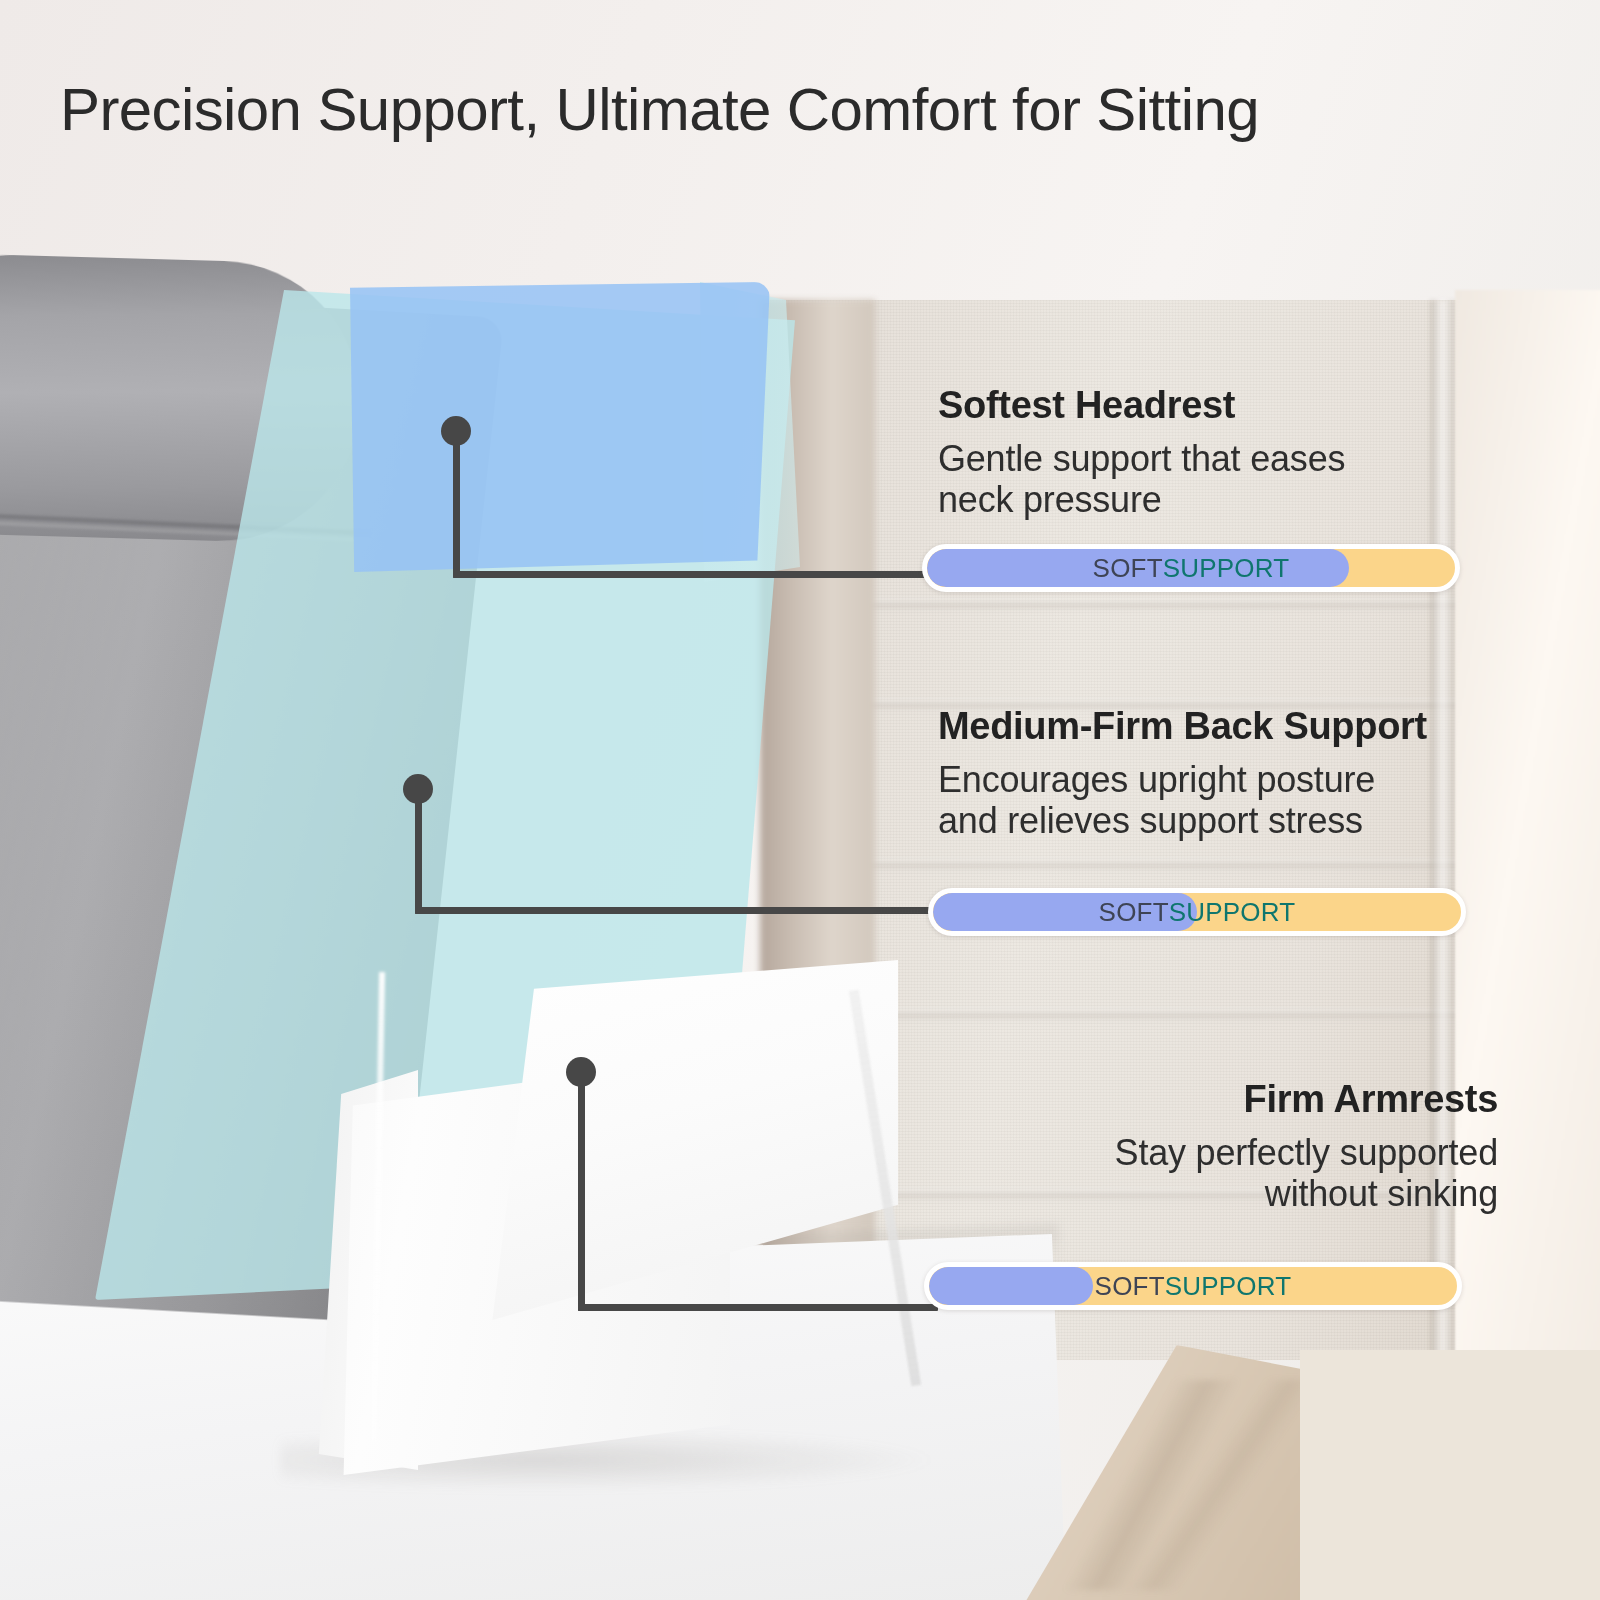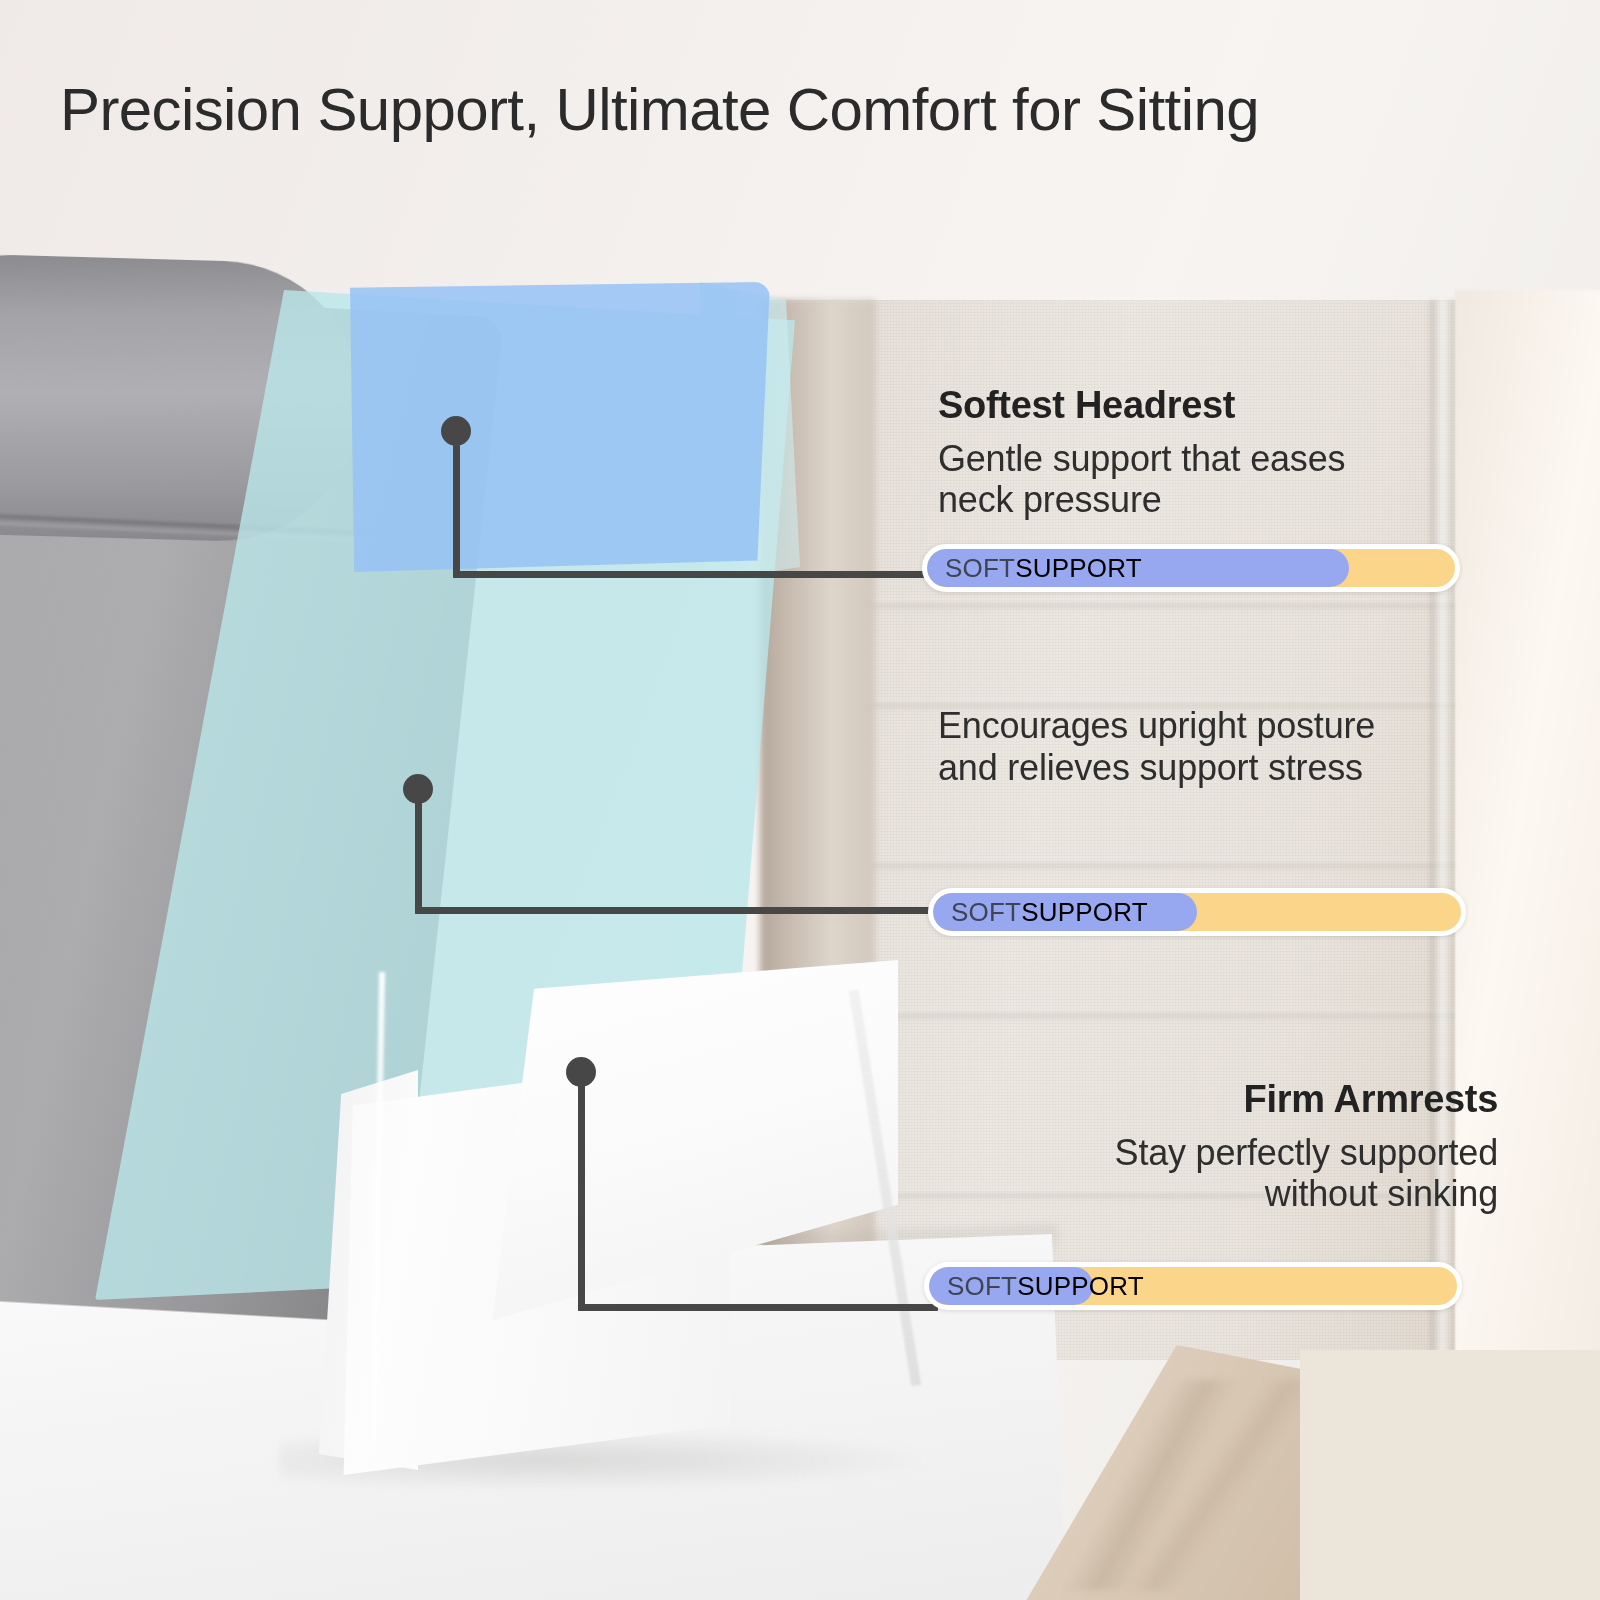--- a/index.html
+++ b/index.html
@@ -216,7 +216,7 @@
     border:5px solid #ffffff;
     box-shadow:0 1px 4px rgba(90,80,70,0.18);
     overflow:hidden;
-    display:flex; align-items:center; justify-content:flex-start;
+    display:flex; align-items:center; justify-content:center;
   }
   .bar .fill {
     position:absolute; left:0; top:0; height:100%;

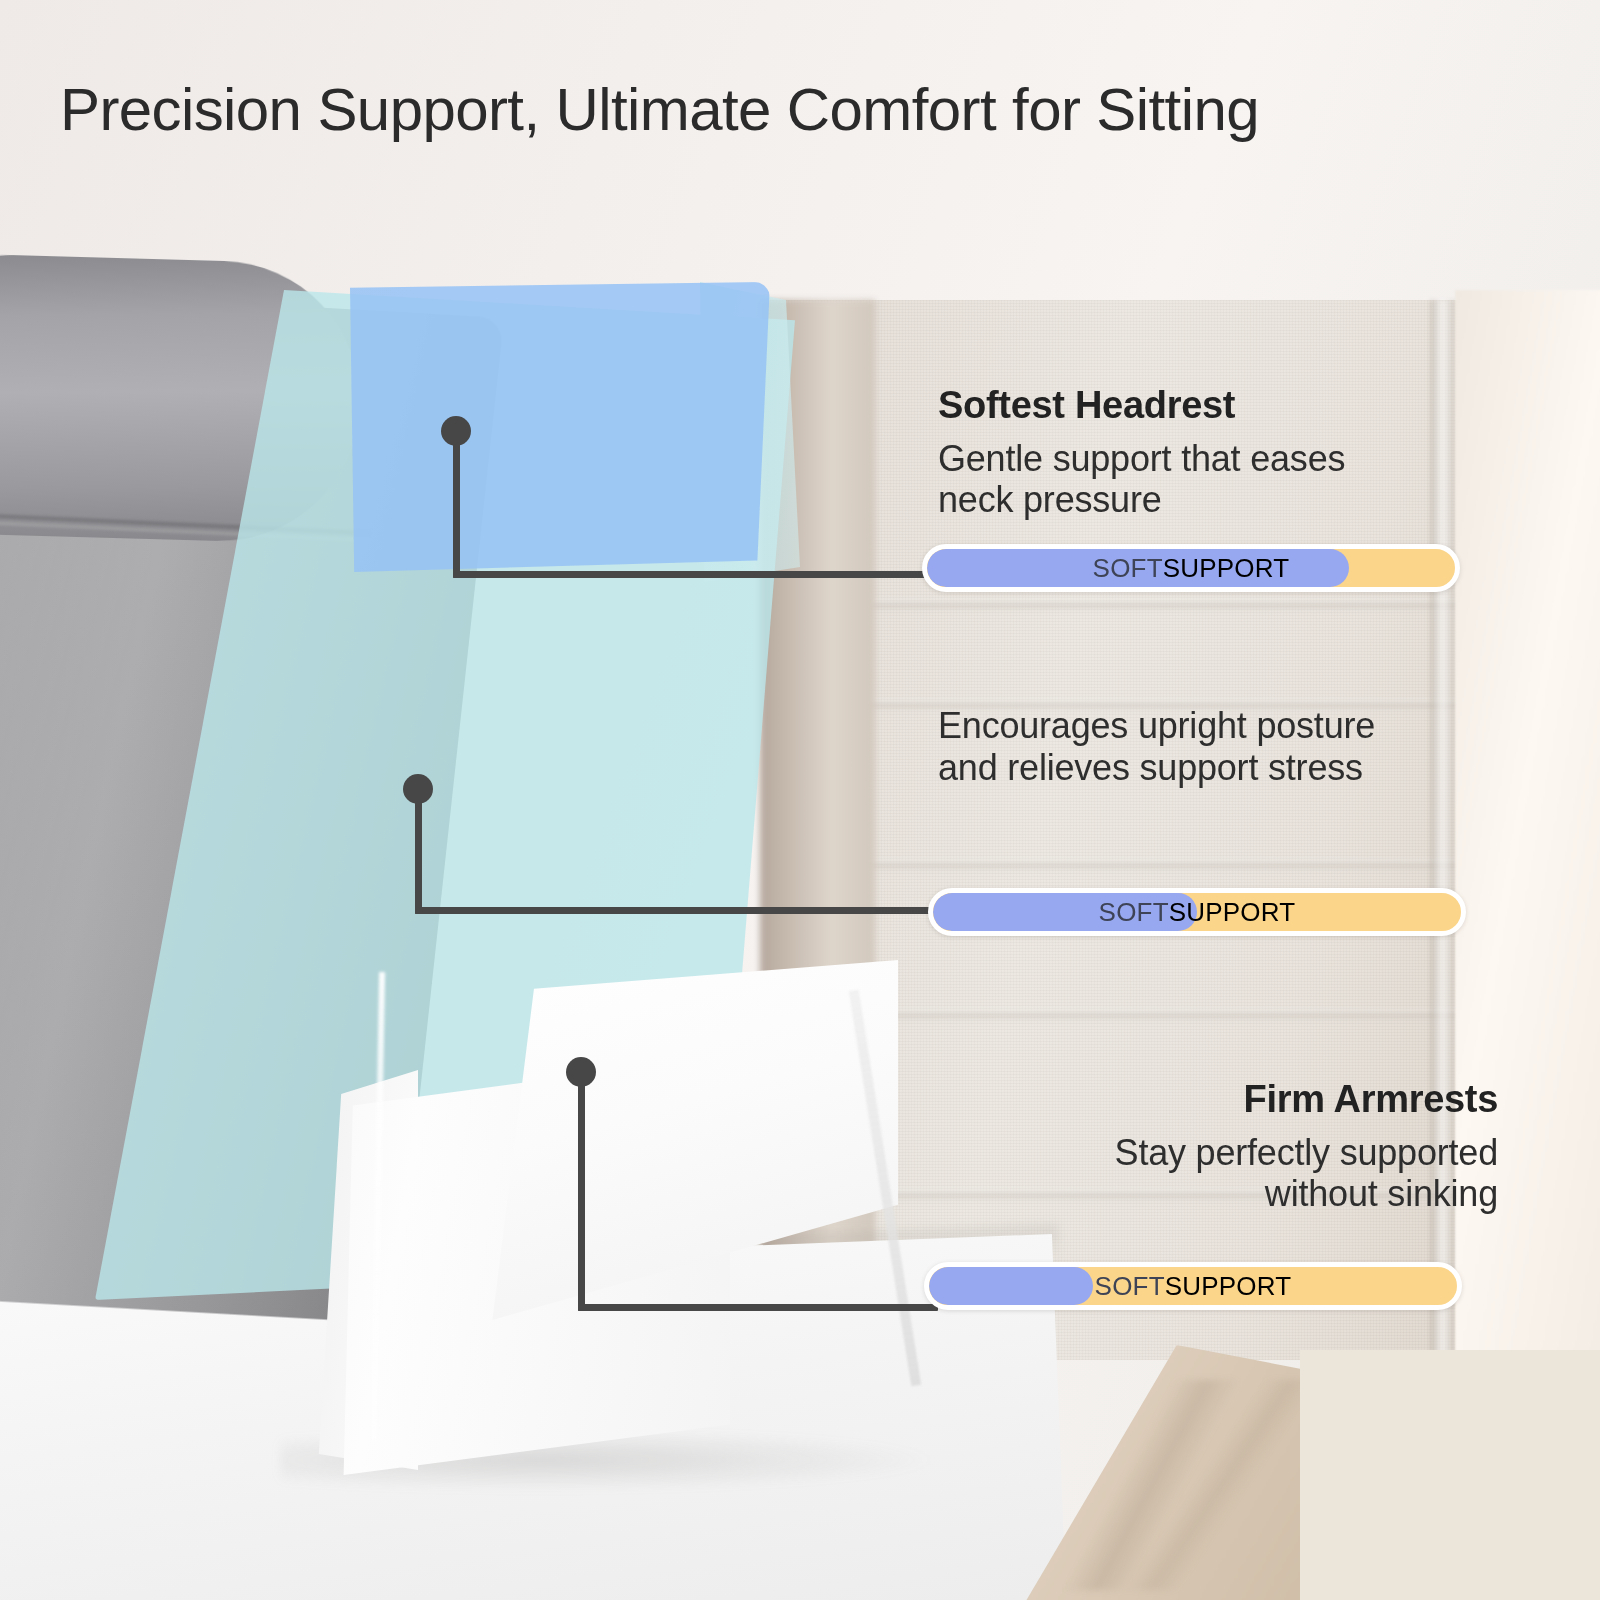--- a/index.html
+++ b/index.html
@@ -228,7 +228,7 @@
     padding-left:18px; letter-spacing:0.2px; white-space:nowrap;
   }
   .bar .lbl-support {
-    position:relative; z-index:2; font-size:26px; color:#000000;
+    position:relative; z-index:2; font-size:26px; color:#0f766e;
     padding-right:18px; letter-spacing:0.2px; white-space:nowrap;
   }
 </style>

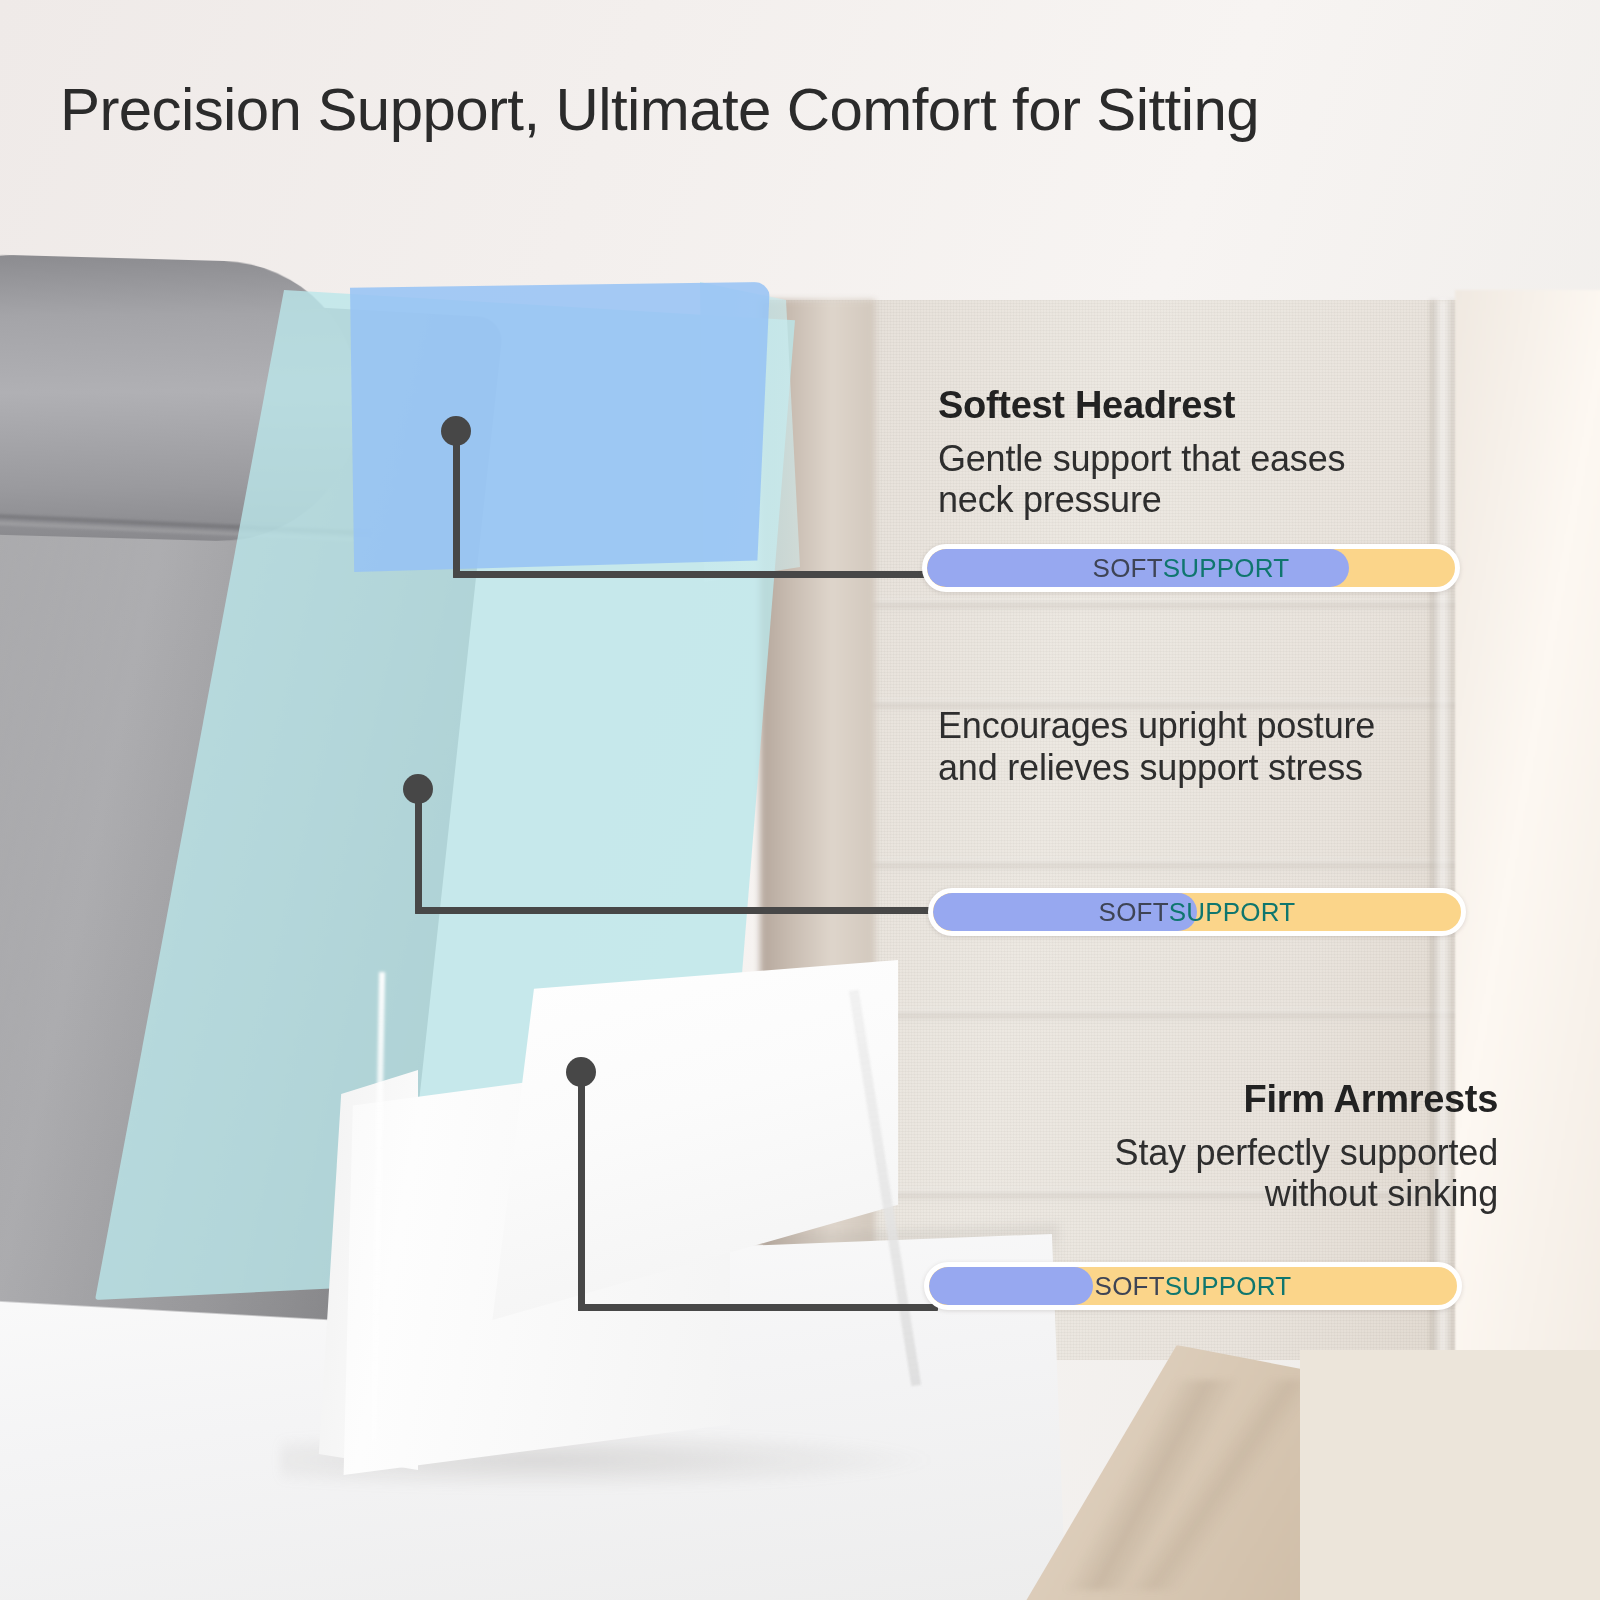--- a/index.html
+++ b/index.html
@@ -307,6 +307,7 @@
   </div>
 
   <div class="feature" style="left:938px; top:705px; width:620px;">
+    <h3>Medium-Firm Back Support</h3>
     <p>Encourages upright posture
 and relieves support stress</p>
   </div>

